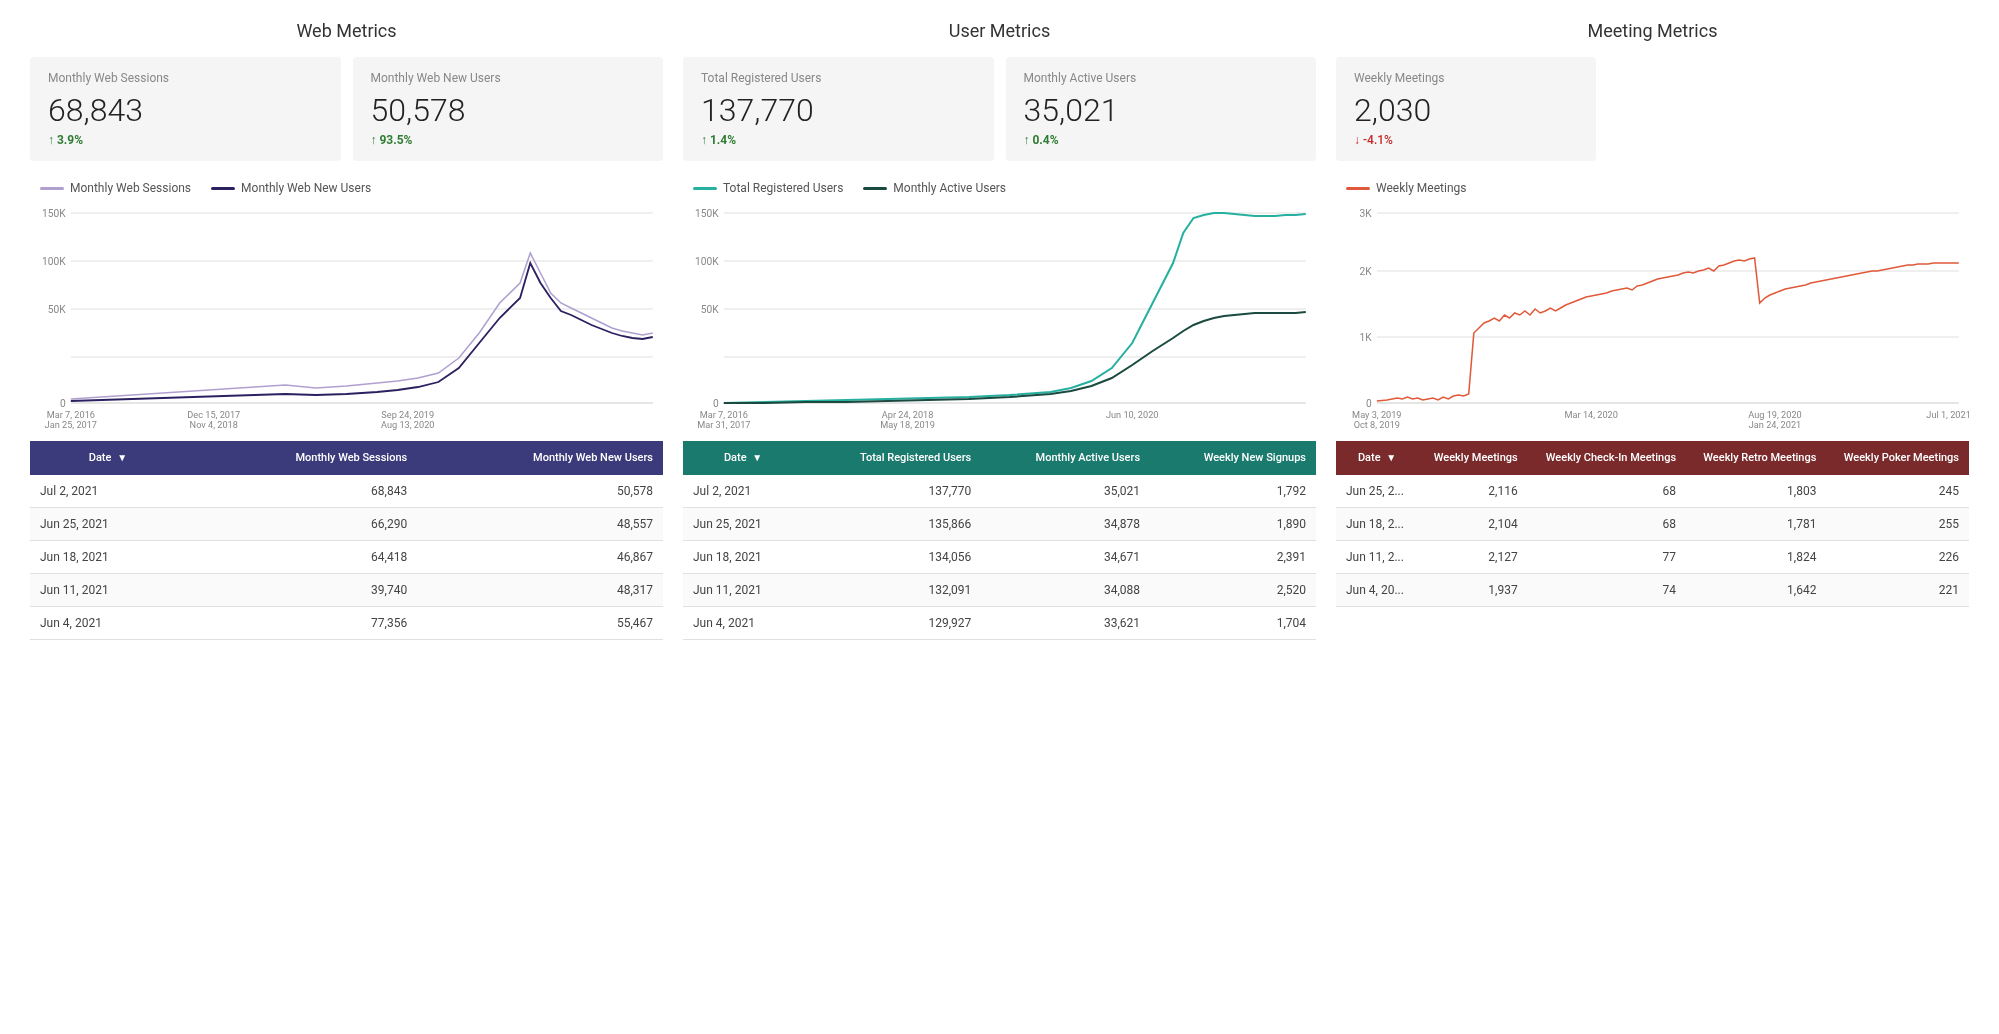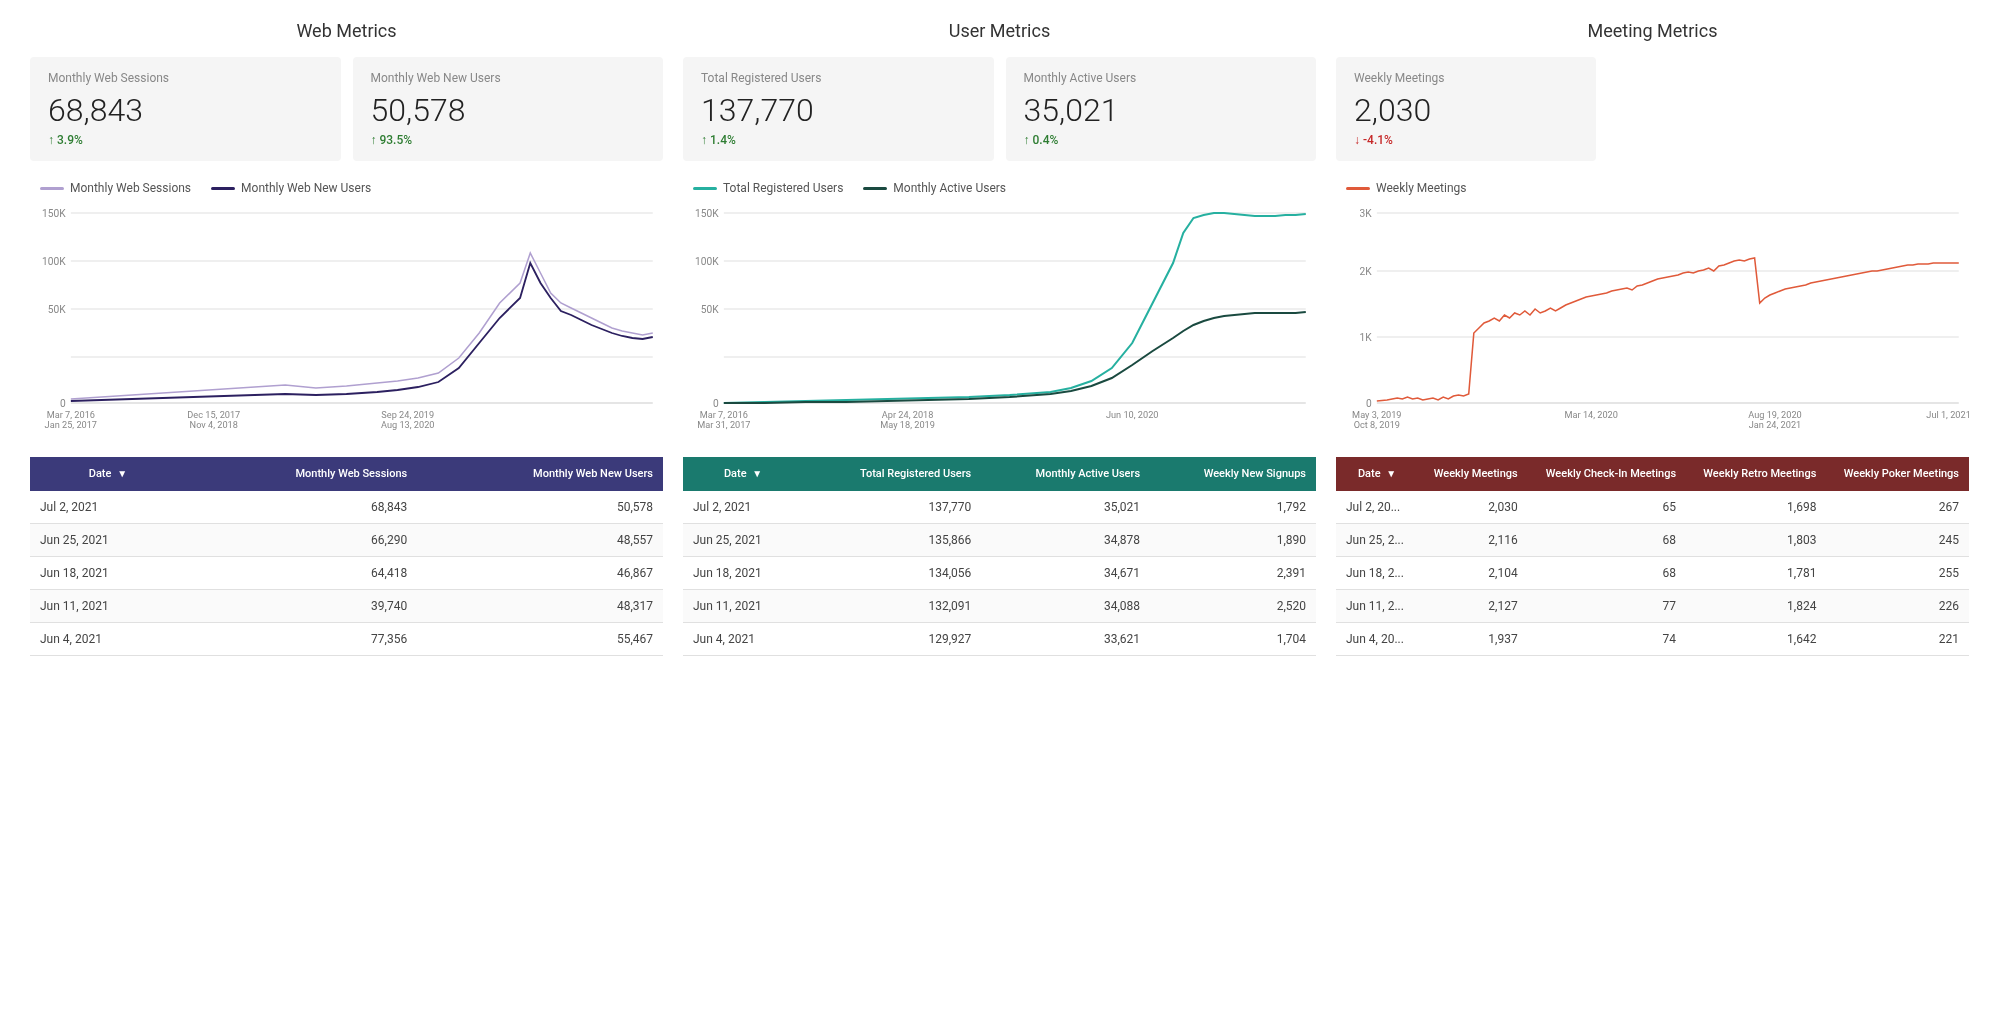--- a/index.html
+++ b/index.html
@@ -17,7 +17,7 @@
     .sections-row {
       display: flex;
       gap: 20px;
-      margin-bottom: 24px;
+      margin-bottom: 8px;
     }
     .section {
       flex: 1;

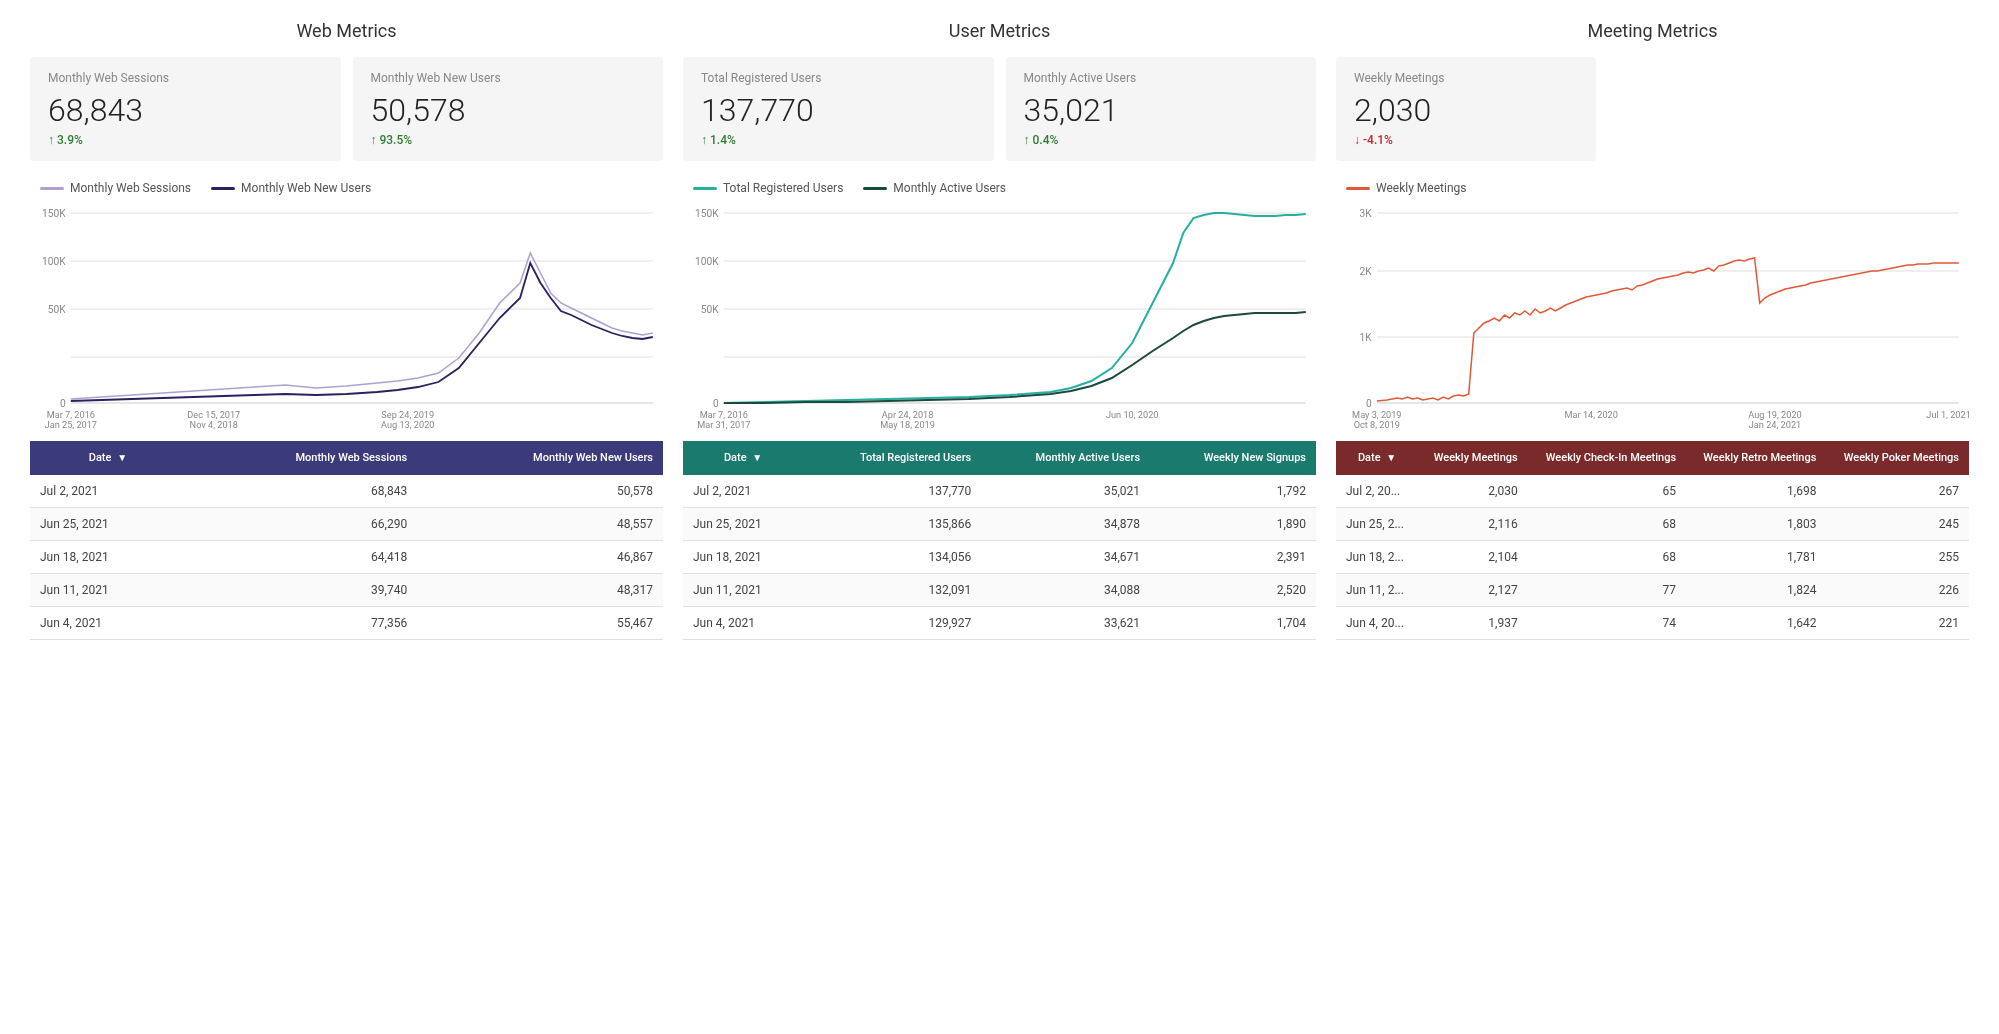--- a/index.html
+++ b/index.html
@@ -56,7 +56,7 @@
       font-size: 12px;
       font-weight: 500;
     }
-    .kpi-change.up { color: #2e7d32; }
+    .kpi-change.up { color: #2e7d32; font-weight: bold; }
     .kpi-change.down { color: #c62828; }
     .chart-legend {
       display: flex;

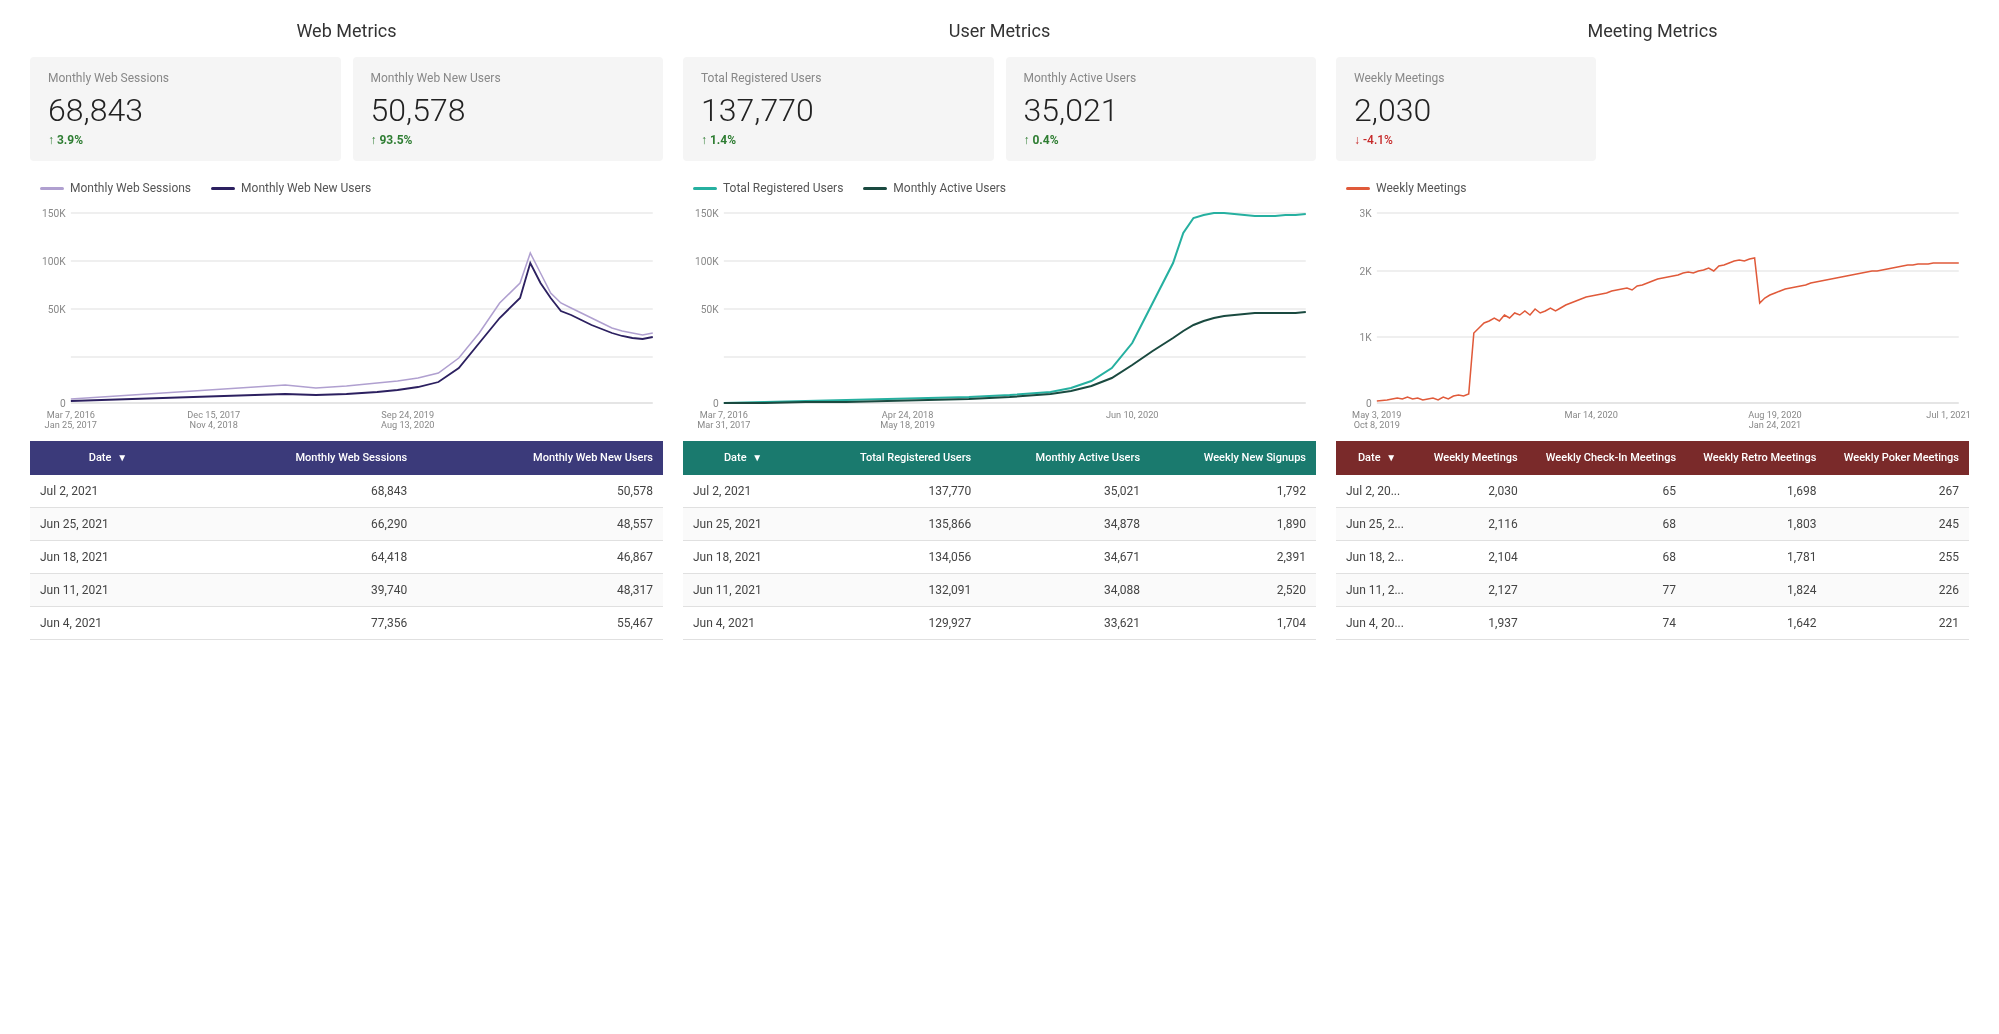--- a/index.html
+++ b/index.html
@@ -376,13 +376,6 @@
         </thead>
         <tbody>
           <tr>
-            <td>Jul 2, 20...</td>
-            <td>2,030</td>
-            <td>65</td>
-            <td>1,698</td>
-            <td>267</td>
-          </tr>
-          <tr>
             <td>Jun 25, 2...</td>
             <td>2,116</td>
             <td>68</td>

